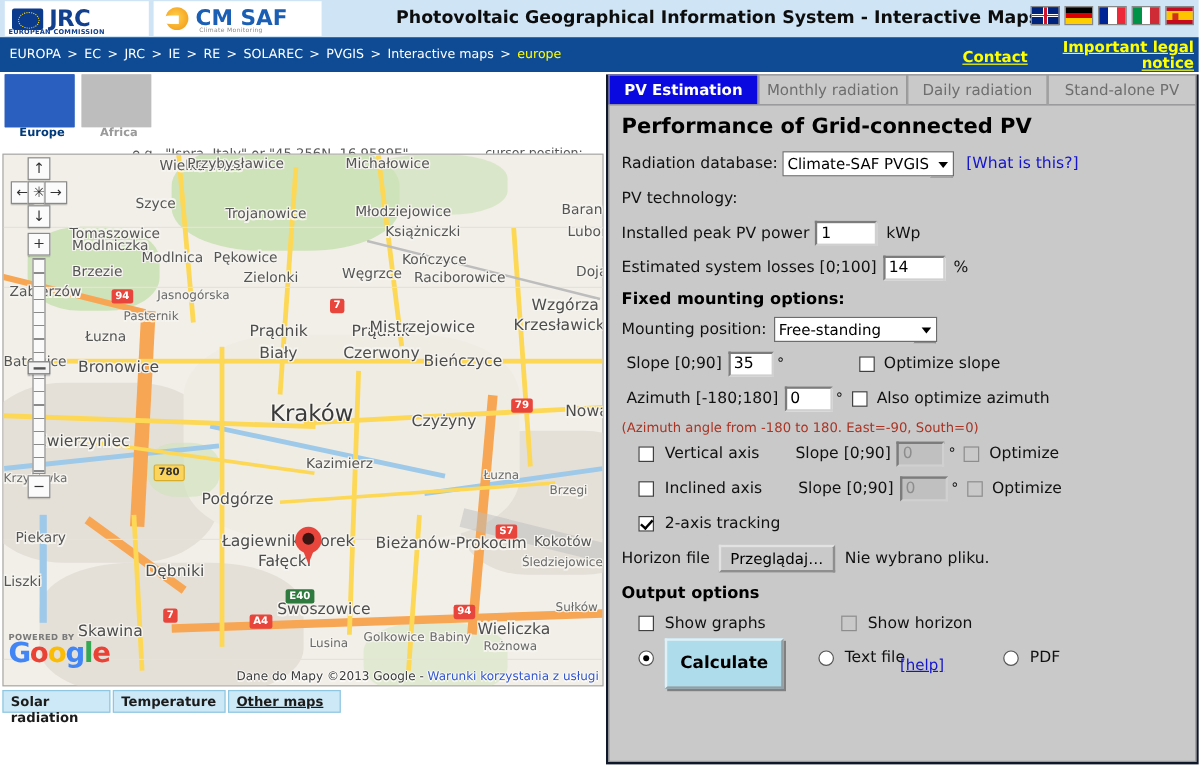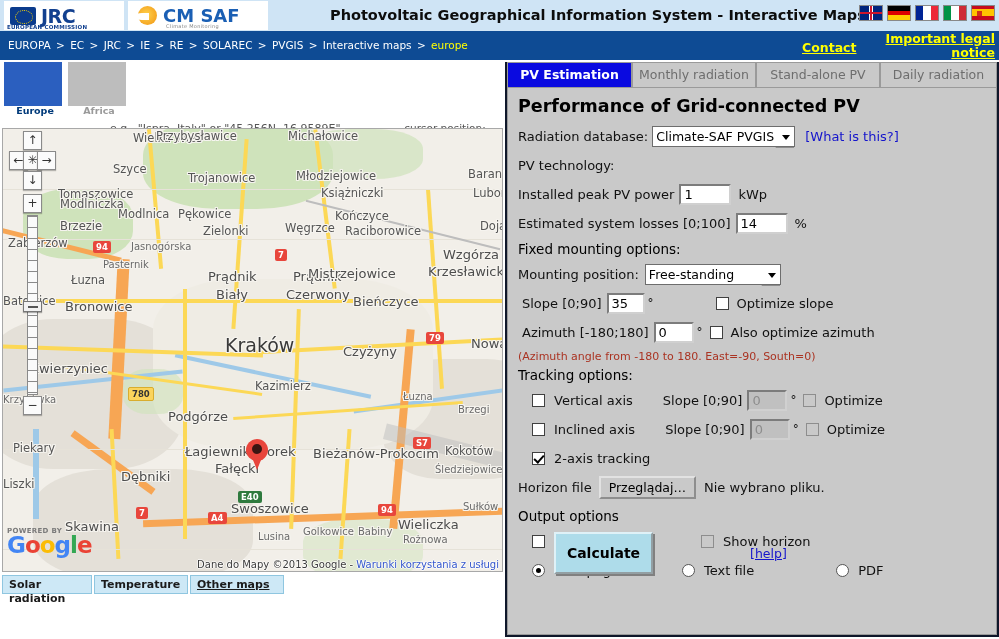--- a/index.html
+++ b/index.html
@@ -576,8 +576,8 @@
   <div id="tab-strip">
     <div class="ptab ptab-active">PV Estimation</div>
     <div class="ptab ptab-inactive" id="ptab-monthly">Monthly radiation</div>
+    <div class="ptab ptab-inactive" id="ptab-daily">Daily radiation</div>
     <div class="ptab ptab-inactive" id="ptab-standalone">Stand-alone PV</div>
-    <div class="ptab ptab-inactive" id="ptab-daily">Daily radiation</div>
   </div>
 
   <div id="panel-body">

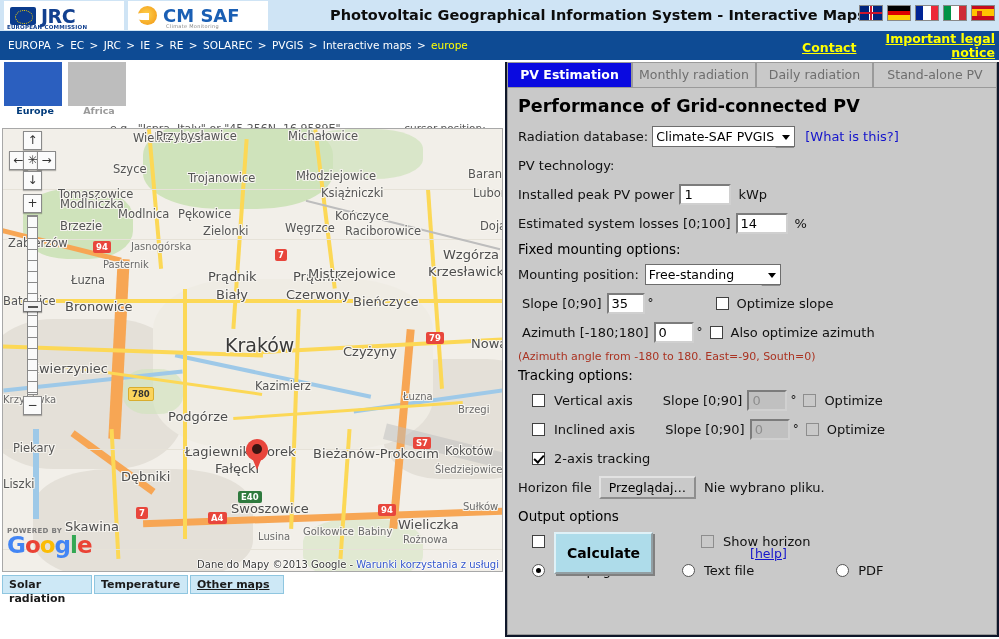--- a/index.html
+++ b/index.html
@@ -333,7 +333,7 @@
   }
   .txt-disabled { background: #c0c0c0; color: #8d8d8d; }
   .link-blue { color: #1414cc; font-size: 13px; text-decoration: none; }
-  .sec-head { font-size: 13.5px; font-weight: normal; color: #000; margin: 4px 0 6px 0; }
+  .sec-head { font-size: 13.5px; font-weight: bold; color: #000; margin: 4px 0 6px 0; }
   .note-red { font-size: 11px; color: #aa3322; margin: 1px 0 4px 0; }
   .cbx {
     width: 13px; height: 13px; background: #ffffff; border: 1px solid #404040;

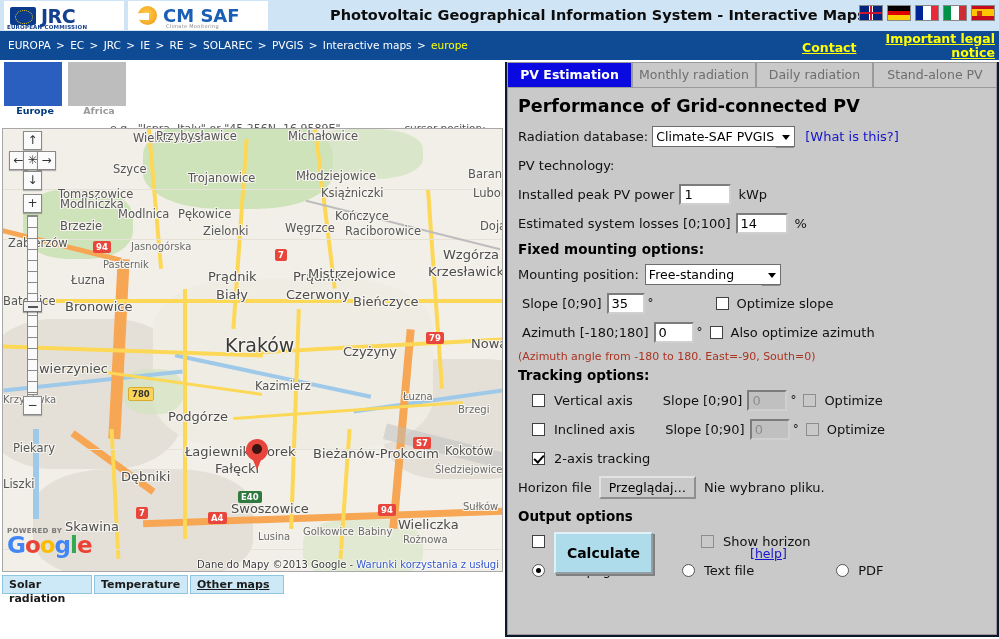--- a/index.html
+++ b/index.html
@@ -638,7 +638,6 @@
 
     <div class="note-red">(Azimuth angle from -180 to 180. East=-90, South=0)</div>
 
-    <div class="sec-head">Tracking options:</div>
 
     <div class="frm-row">
       <span class="cbx" style="margin-left:14px;"></span>

